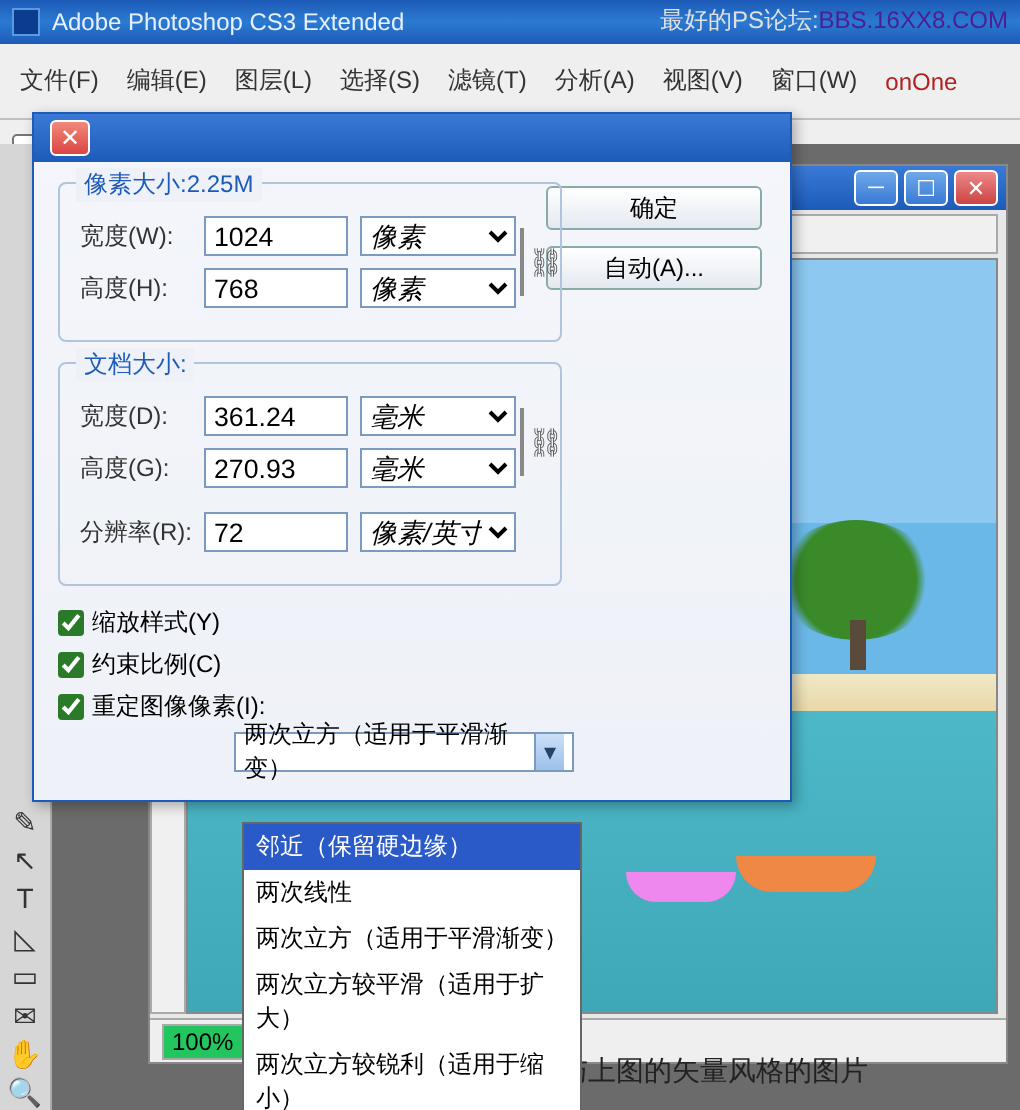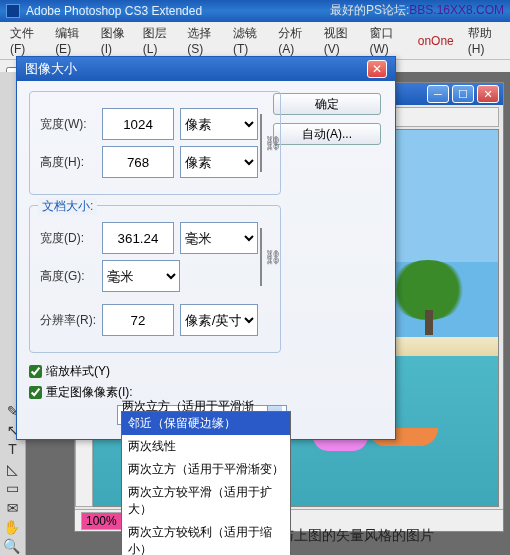--- a/index.html
+++ b/index.html
@@ -98,7 +98,6 @@
 <div class="menubar">
   <span>文件(F)</span>
   <span>编辑(E)</span>
-  <span>图像(I)</span>
   <span>图层(L)</span>
   <span>选择(S)</span>
   <span>滤镜(T)</span>

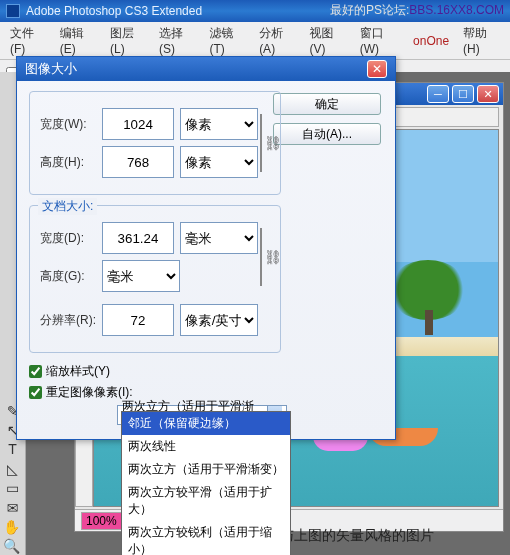--- a/index.html
+++ b/index.html
@@ -105,7 +105,6 @@
   <span>视图(V)</span>
   <span>窗口(W)</span>
   <span class="onone">onOne</span>
-  <span>帮助(H)</span>
 </div>
 
 <div class="toolbar">

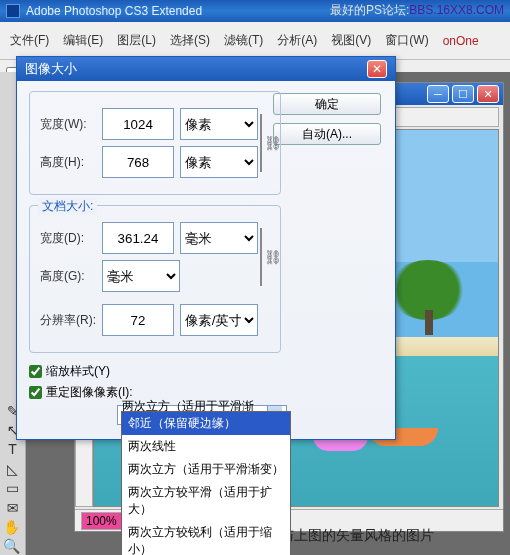--- a/index.html
+++ b/index.html
@@ -158,7 +158,6 @@
 
 <div class="dialog">
   <div class="dlg-title">
-    <span class="t">图像大小</span>
     <span class="dlg-close">✕</span>
   </div>
   <div class="dlg-body">

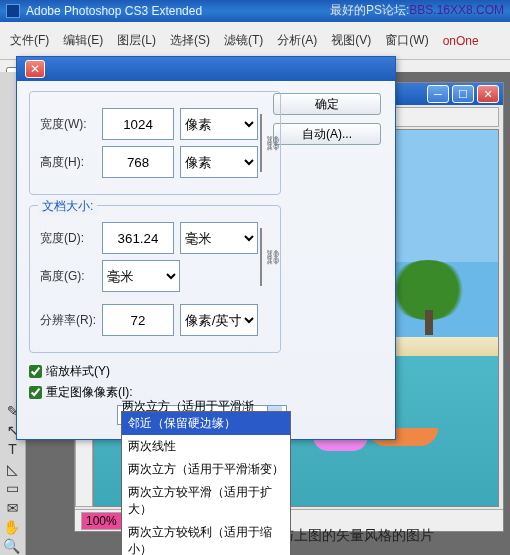--- a/index.html
+++ b/index.html
@@ -167,6 +167,7 @@
     </div>
 
     <div class="fieldset" style="width:252px">
+      <div class="legend">像素大小:2.25M</div>
       <div class="pair-rows">
         <div class="rows">
           <div class="row">

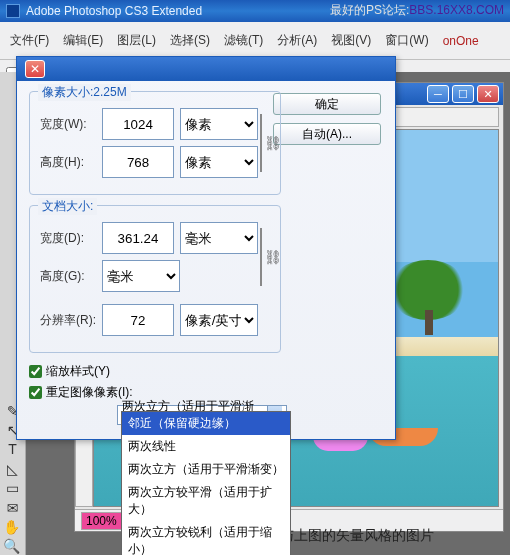--- a/index.html
+++ b/index.html
@@ -60,7 +60,7 @@
 .legend { position: absolute; top: -8px; left: 8px; background: #eef1f7; padding: 0 4px; color: #1c5bb8; font-size: 12px; }
 .row { display: flex; align-items: center; margin: 6px 0; gap: 6px; }
 .row label { width: 56px; color: #333; }
-.row input.val { width: 72px; height: 32px; border: 1px solid #7a9ac0; padding: 0 4px; text-align: center; }
+.row input.val { width: 72px; height: 20px; border: 1px solid #7a9ac0; padding: 0 4px; }
 .row select.unit { width: 78px; height: 32px; border: 1px solid #7a9ac0; background: #fff; }
 .link-bracket { width: 10px; border-right: 2px solid #888; border-top: 2px solid #888; border-bottom: 2px solid #888; align-self: stretch; margin: 12px 0 12px 2px; }
 .link-icon { font-size: 14px; color: #555; margin-left: 2px; }

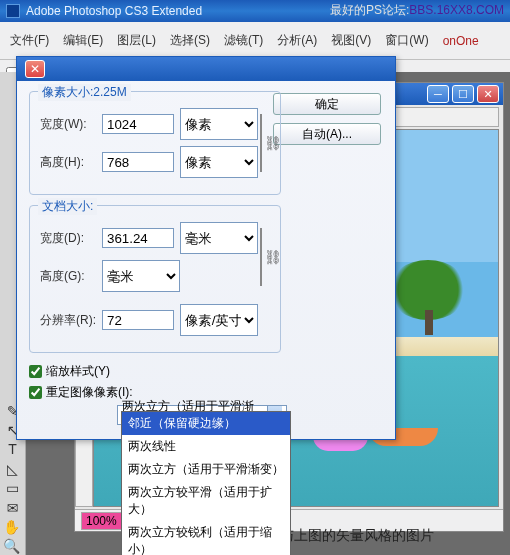--- a/index.html
+++ b/index.html
@@ -61,7 +61,7 @@
 .row { display: flex; align-items: center; margin: 6px 0; gap: 6px; }
 .row label { width: 56px; color: #333; }
 .row input.val { width: 72px; height: 20px; border: 1px solid #7a9ac0; padding: 0 4px; }
-.row select.unit { width: 78px; height: 32px; border: 1px solid #7a9ac0; background: #fff; }
+.row select.unit { width: 78px; height: 20px; border: 1px solid #7a9ac0; background: #fff; font-style: italic; }
 .link-bracket { width: 10px; border-right: 2px solid #888; border-top: 2px solid #888; border-bottom: 2px solid #888; align-self: stretch; margin: 12px 0 12px 2px; }
 .link-icon { font-size: 14px; color: #555; margin-left: 2px; }
 

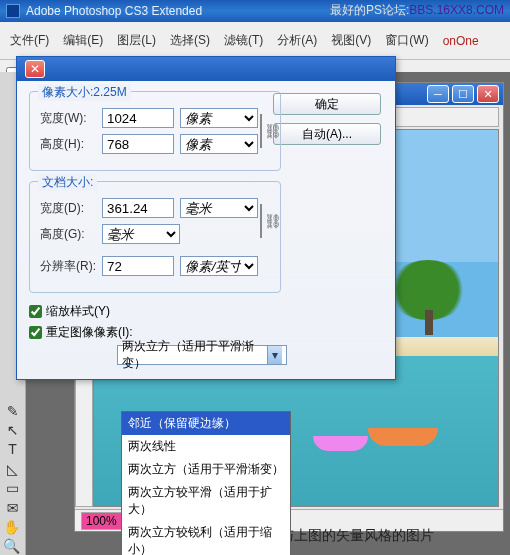--- a/index.html
+++ b/index.html
@@ -197,6 +197,7 @@
           </div>
           <div class="row">
             <label>高度(G):</label>
+            <input class="val" value="270.93" style="">
             <select class="unit"><option>毫米</option></select>
           </div>
         </div>

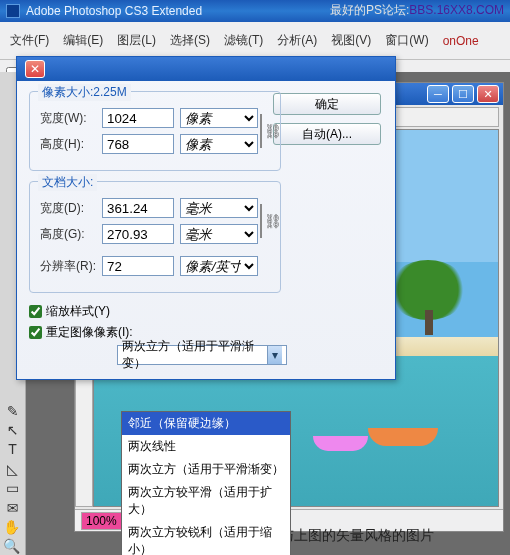--- a/index.html
+++ b/index.html
@@ -217,6 +217,10 @@
       </div>
     <div class="chkrow">
         <input type="checkbox" checked="" style="">
+        <span>约束比例(C)</span>
+      </div>
+    <div class="chkrow">
+        <input type="checkbox" checked="" style="">
         <span>重定图像像素(I):</span>
       </div>
 

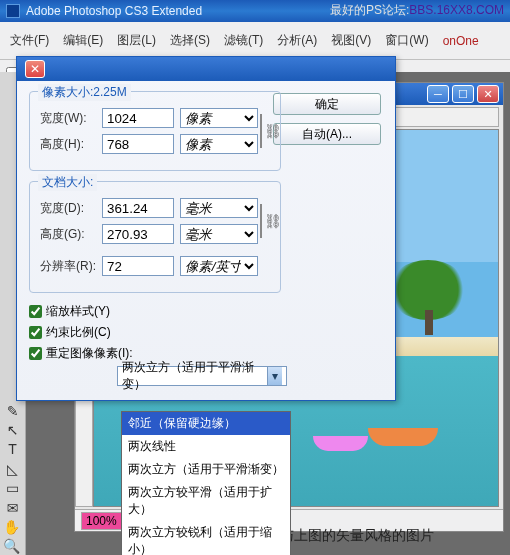--- a/index.html
+++ b/index.html
@@ -45,7 +45,7 @@
 .ruler-h span { position: absolute; top: 6px; }
 
 .statusbar { position: absolute; bottom: 0; left: 0; right: 0; height: 22px; background: #efeff0; border-top: 1px solid #aaa; display: flex; align-items: center; padding: 0 6px; gap: 12px; }
-.zoom-box { border: 1px solid #aaa; padding: 1px 4px; background: #ec4899; width: 50px; }
+.zoom-box { border: 1px solid #aaa; padding: 1px 4px; background: #22c55e; width: 50px; }
 
 .tools-strip { position: absolute; left: 0; top: 72px; width: 26px; bottom: 0; background: #d6d6d6; border-right: 1px solid #aaa; display: flex; flex-direction: column; padding-top: 330px; gap: 2px; align-items: center; }
 .tool { width: 22px; height: 22px; display: flex; align-items: center; justify-content: center; color: #333; font-size: 14px; cursor: pointer; }

